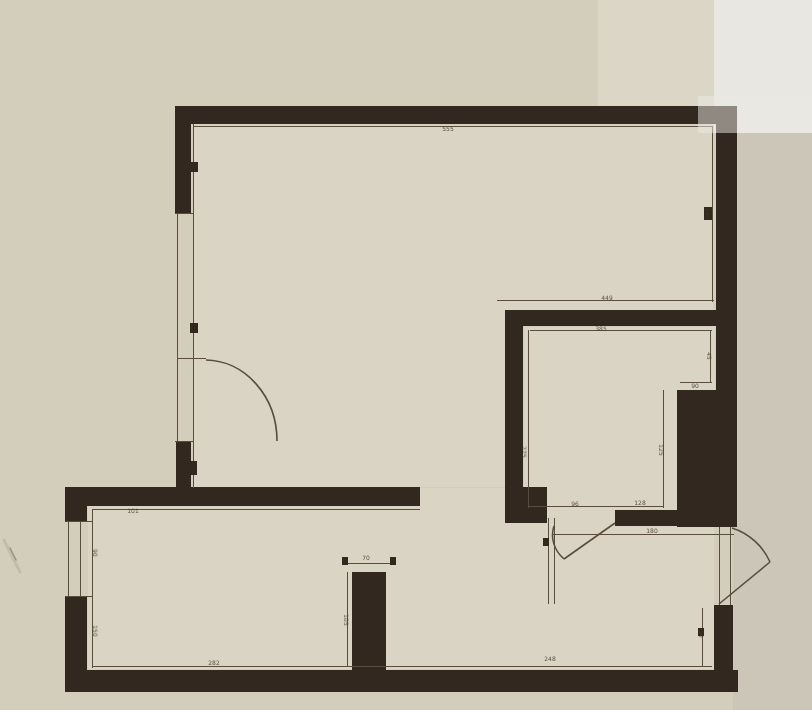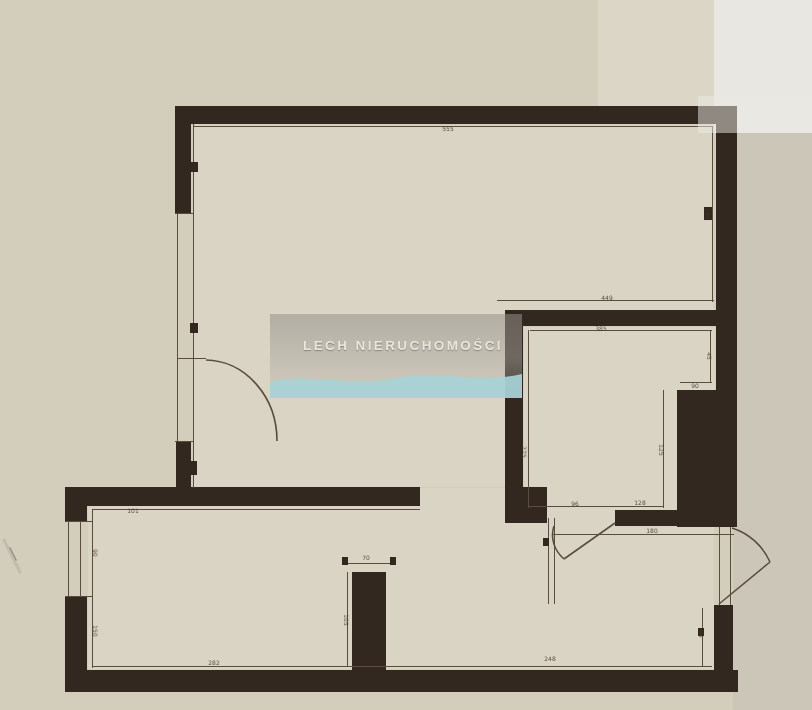--- a/index.html
+++ b/index.html
@@ -119,12 +119,6 @@
       <div class="overlaypatch" style="left: 698px; top: 96px; width: 114px; height: 37px; background: rgba(236, 234, 229, 0.5);"></div>
     </div>
 
-  <div id="watermark" style="left: 270px; top: 314px; width: 252px; height: 84px;">
-    <svg id="watermark-wave" width="252" height="36" viewBox="0 0 252 36">
-      <path d="M0,20 C40,10 80,26 126,16 C170,8 210,22 252,12 L252,36 L0,36 Z" fill="#a7d2d6" opacity="0.92"></path>
-    </svg>
-    <span id="watermark-text">LECH NIERUCHOMOŚCI</span>
-  </div>
 </div>
 
 </body></html>

